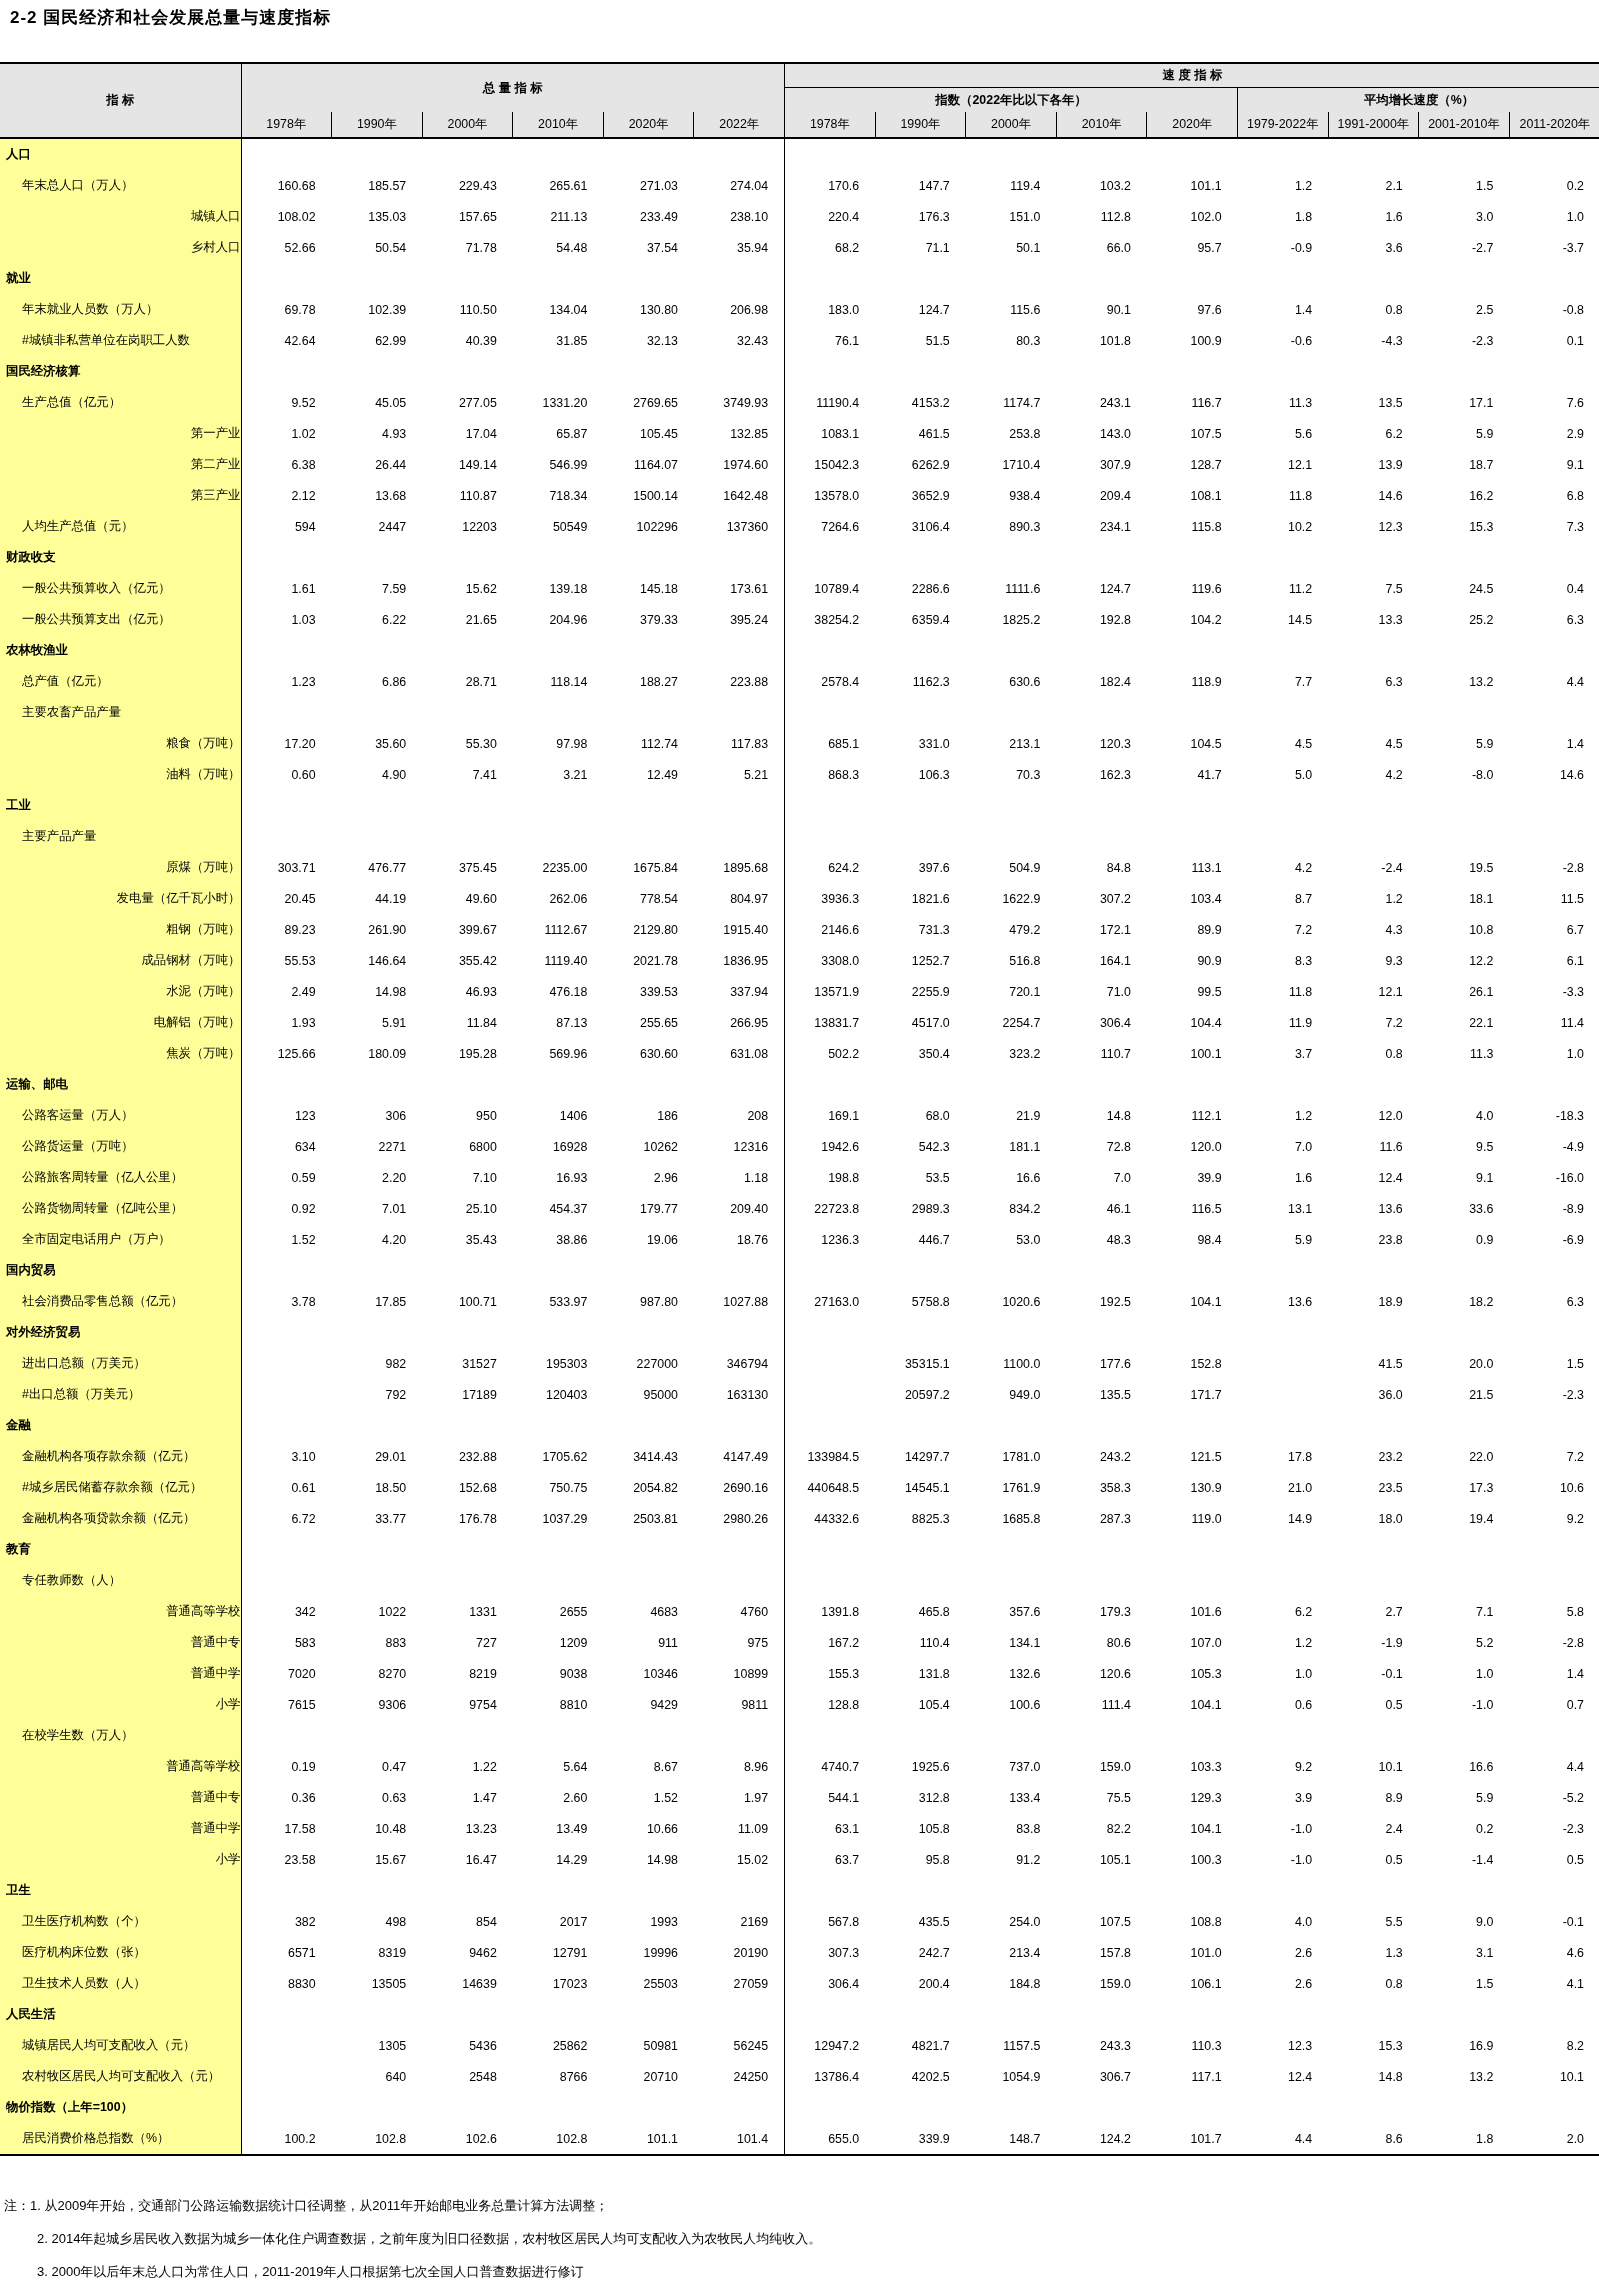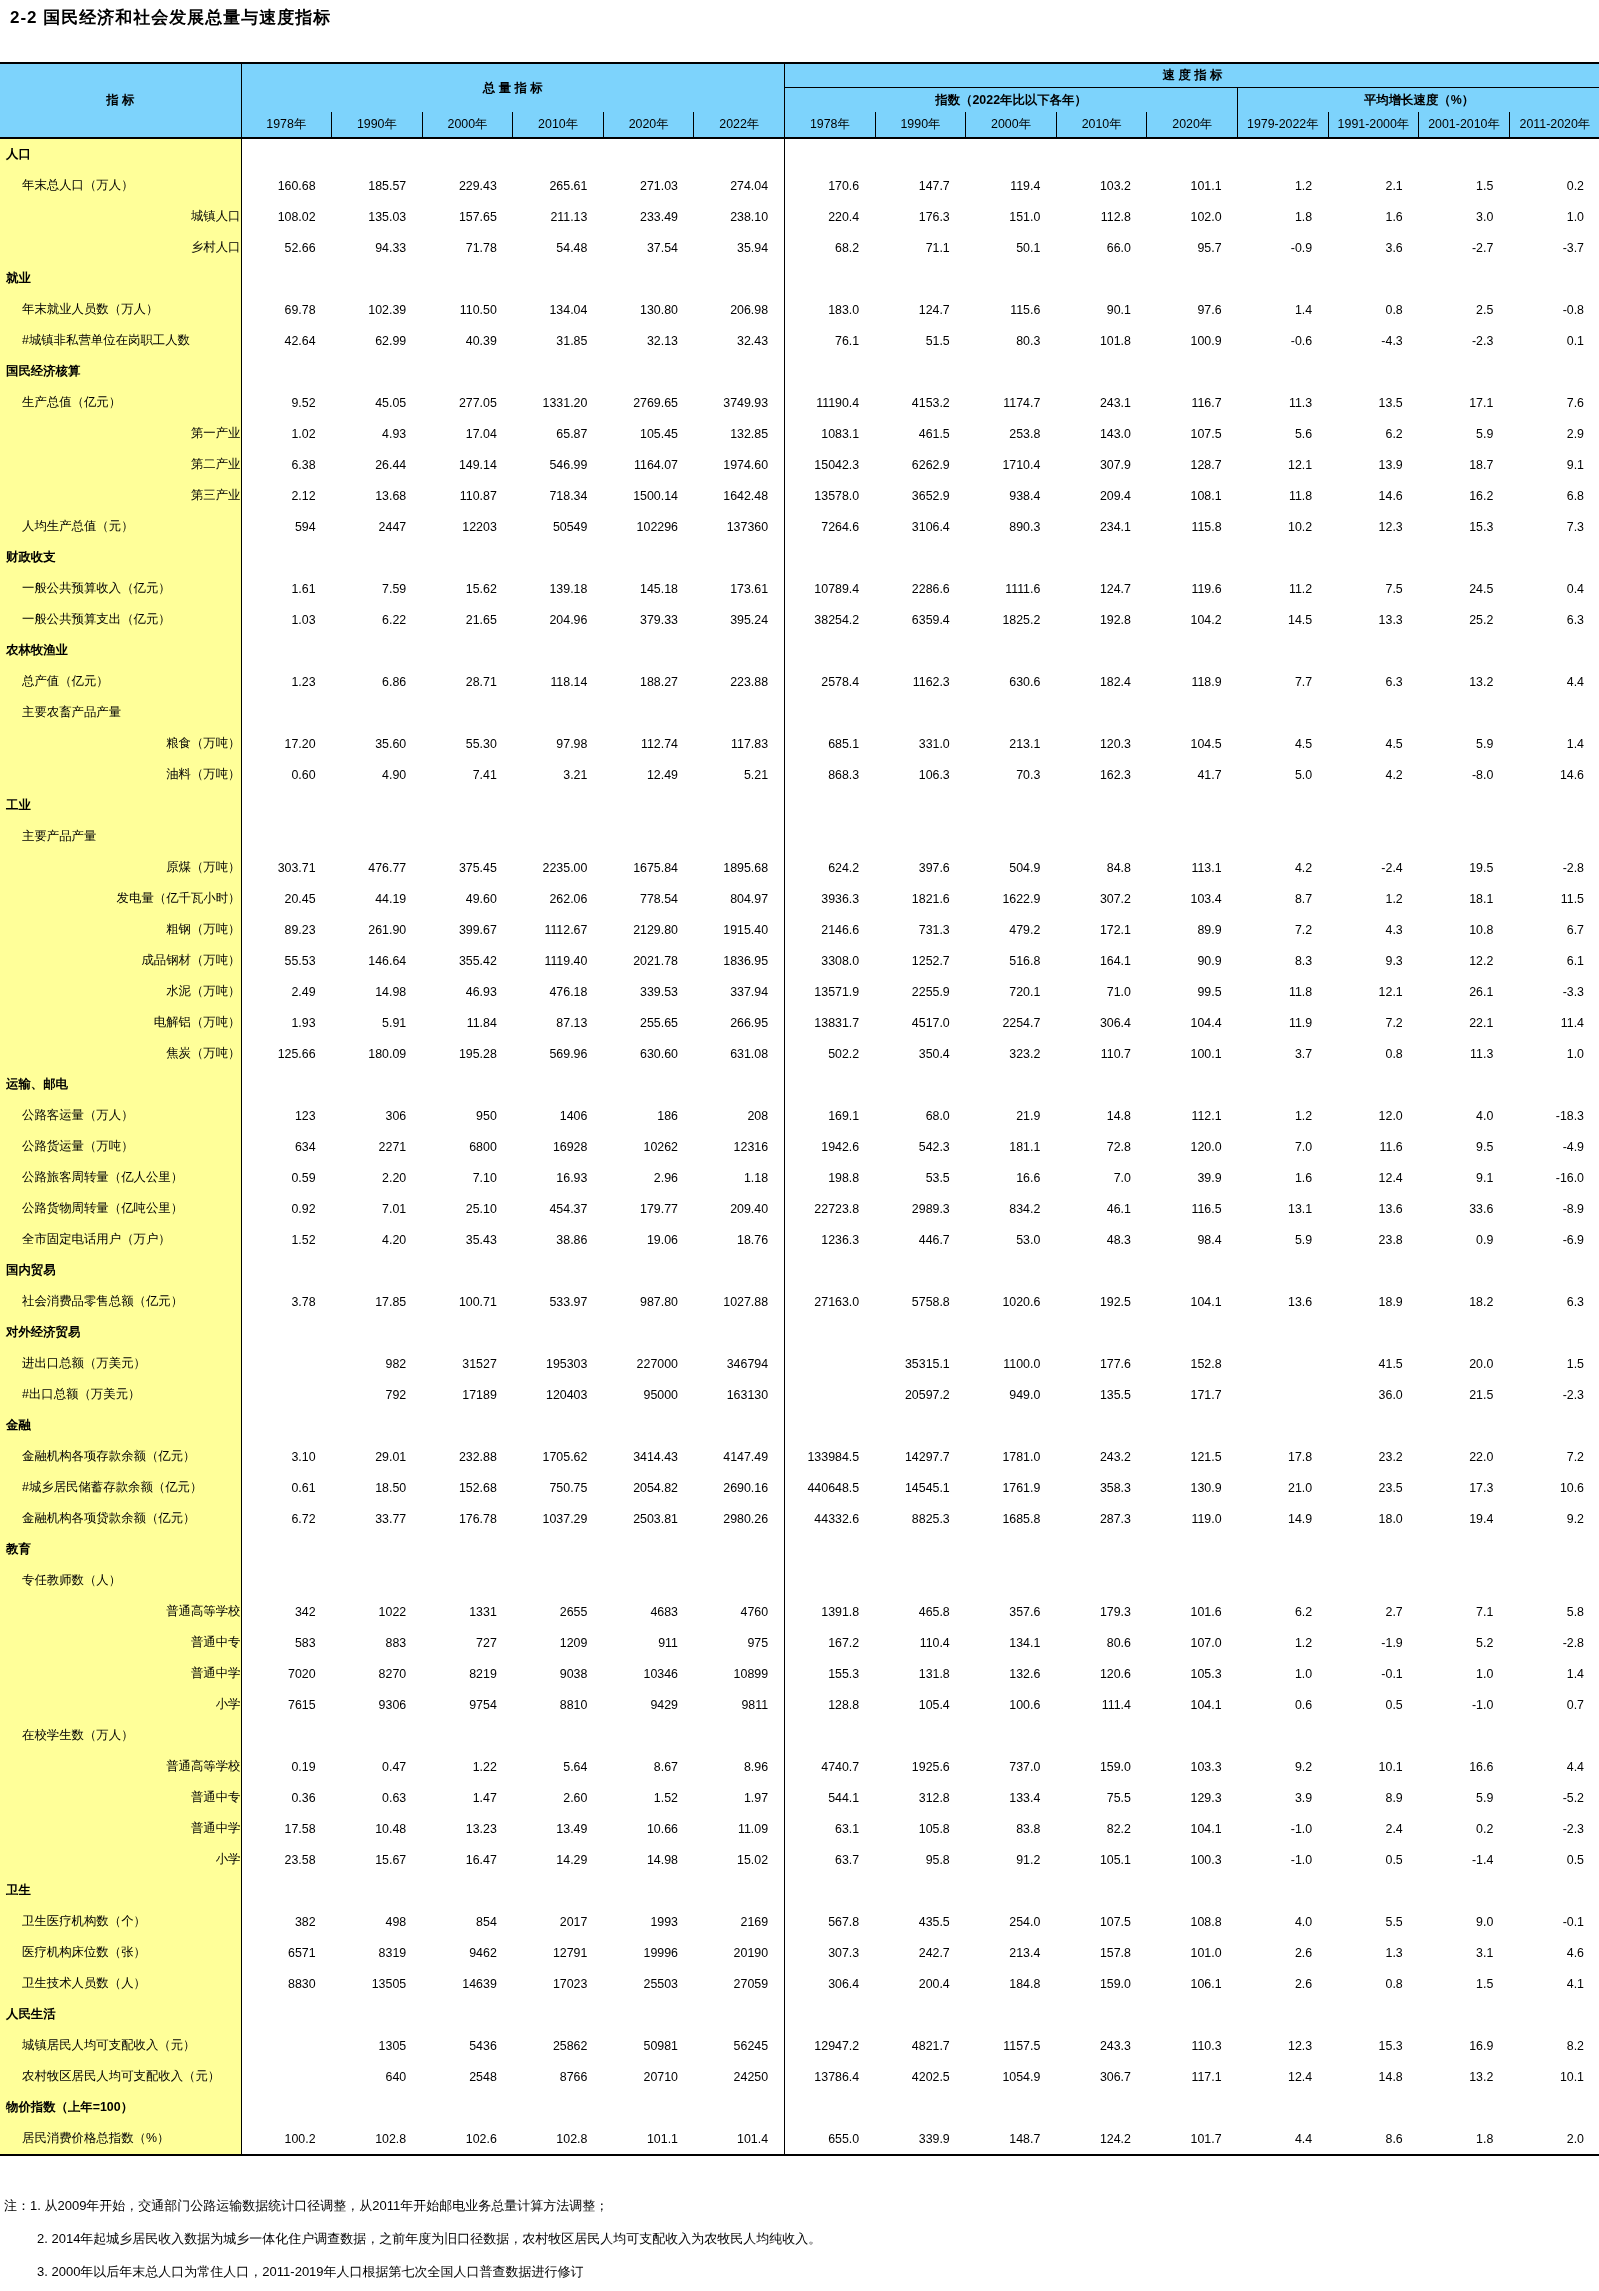--- a/index.html
+++ b/index.html
@@ -9,7 +9,7 @@
   #tbl{position:absolute;top:62px;left:0;width:1600px;border-collapse:collapse;table-layout:fixed;
        border-top:2px solid #000;border-bottom:2px solid #000;}
   #tbl col.c-ind{width:241px;}
-  thead th{background:#7dd3fc;font-size:12.4px;padding:0;vertical-align:middle;text-align:center;font-weight:bold;}
+  thead th{background:#e5e5e5;font-size:12.4px;padding:0;vertical-align:middle;text-align:center;font-weight:bold;}
   thead tr.r1 th{height:23px;}
   thead tr.r2 th{height:24px;}
   thead tr.r3 th{height:25px;font-weight:normal;}

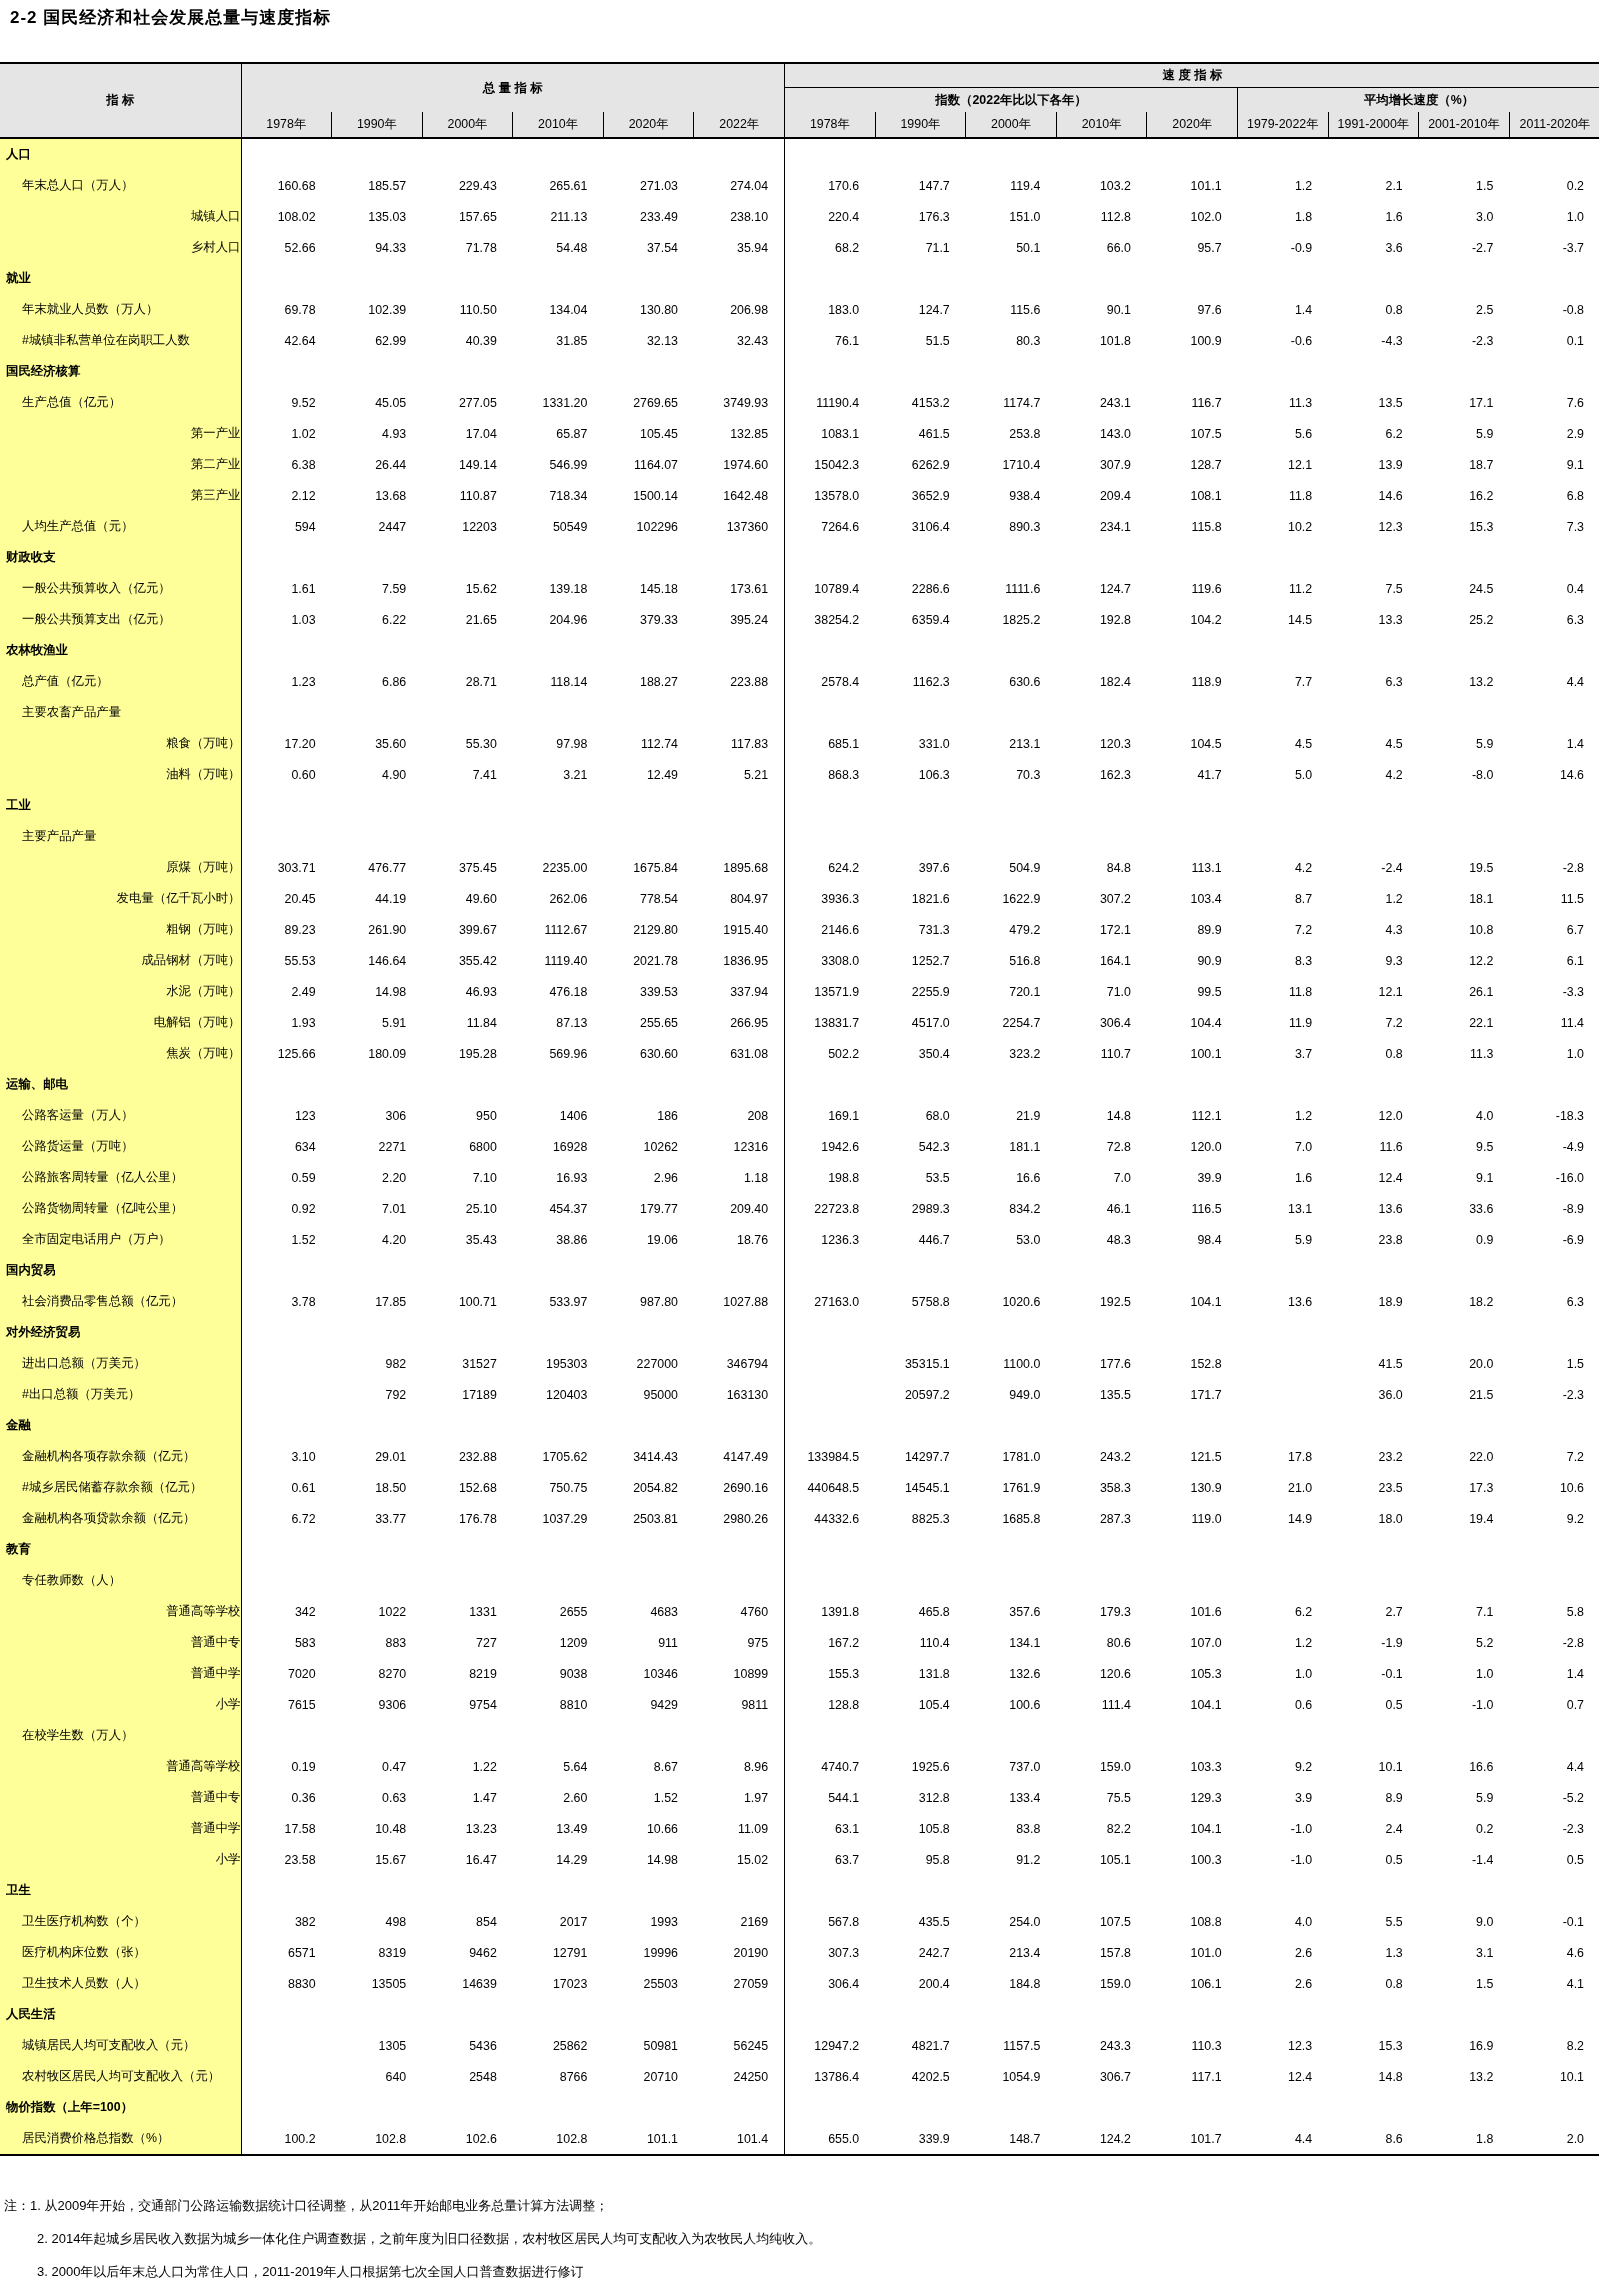--- a/index.html
+++ b/index.html
@@ -142,7 +142,7 @@
         <tr>
           <td class="lbl lv2">乡村人口</td>
           <td class="num">52.66</td>
-          <td class="num">94.33</td>
+          <td class="num">50.54</td>
           <td class="num">71.78</td>
           <td class="num">54.48</td>
           <td class="num">37.54</td>

